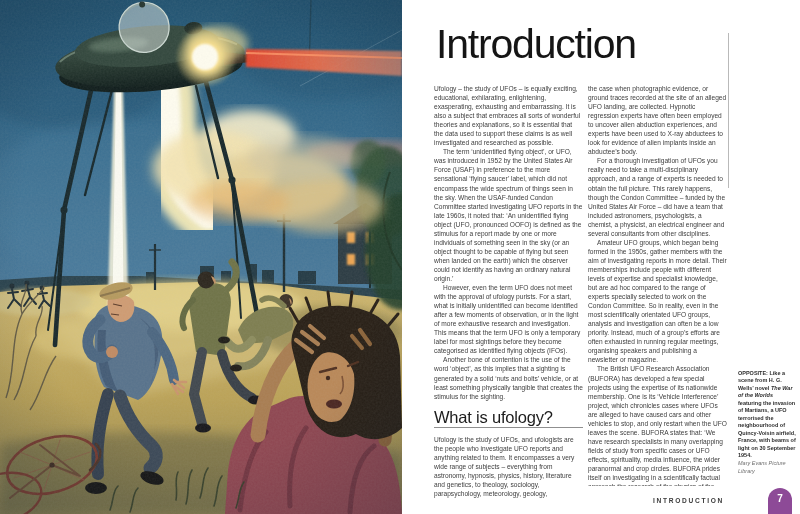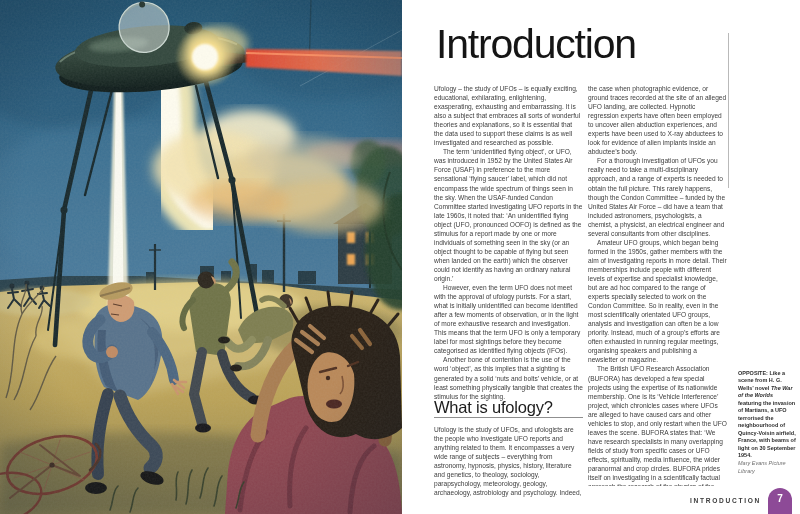--- a/index.html
+++ b/index.html
@@ -7,7 +7,7 @@
   .spread{position:absolute;left:0;top:0;width:800px;height:514px;background:#fff;}
   .left-page{position:absolute;left:0;top:0;width:402px;height:514px;overflow:hidden;}
   .left-page svg{display:block;}
-  .right-page{position:absolute;left:402px;top:0;width:358px;height:514px;background:#fff;padding-left:37px;}
+  .right-page{position:absolute;left:402px;top:0;width:358px;height:514px;background:#fff;}
   .page-title{position:absolute;left:34px;top:24px;margin:0;font-size:41px;font-weight:300;letter-spacing:-1.2px;color:#151515;line-height:1;}
   .vrule{position:absolute;left:326px;top:33px;width:1px;height:155px;background:#b9b9b9;}
   .col{position:absolute;top:84px;font-size:6.6px;line-height:9.05px;color:#404040;text-align:left;overflow:hidden;}

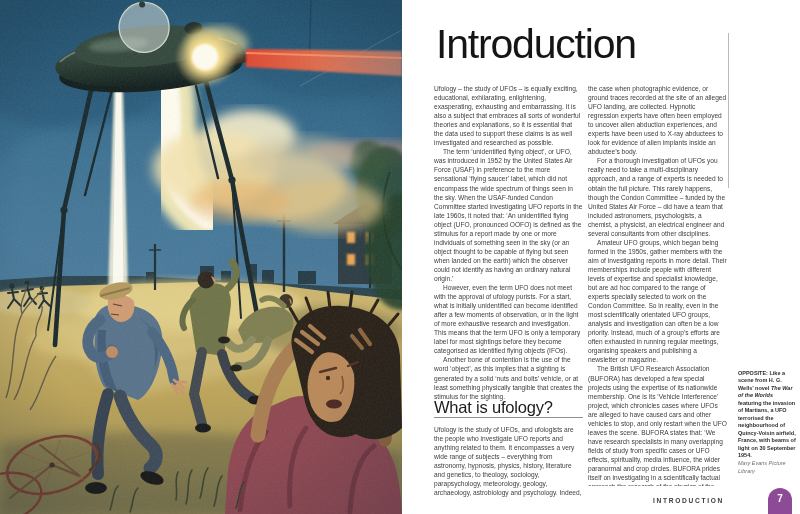--- a/index.html
+++ b/index.html
@@ -15,7 +15,7 @@
   .col2{left:186px;width:139px;height:402px;}
   .col p{margin:0;}
   .col p.indent{text-indent:9px;}
-  .subhead{margin:2px 0 0 0;font-size:16.5px;font-weight:400;color:#1c1c1c;letter-spacing:-0.2px;}
+  .subhead{margin:12px 0 0 0;font-size:16.5px;font-weight:400;color:#1c1c1c;letter-spacing:-0.2px;}
   .subrule{border:none;border-top:1px solid #8f8f8f;margin:5px 0 7px 0;}
   .caption{position:absolute;left:336px;top:370px;width:58px;font-size:5.5px;line-height:7.45px;color:#2e2e2e;font-weight:bold;}
   .caption .credit{font-weight:normal;font-style:italic;color:#6f6f6f;margin-top:1px;}

